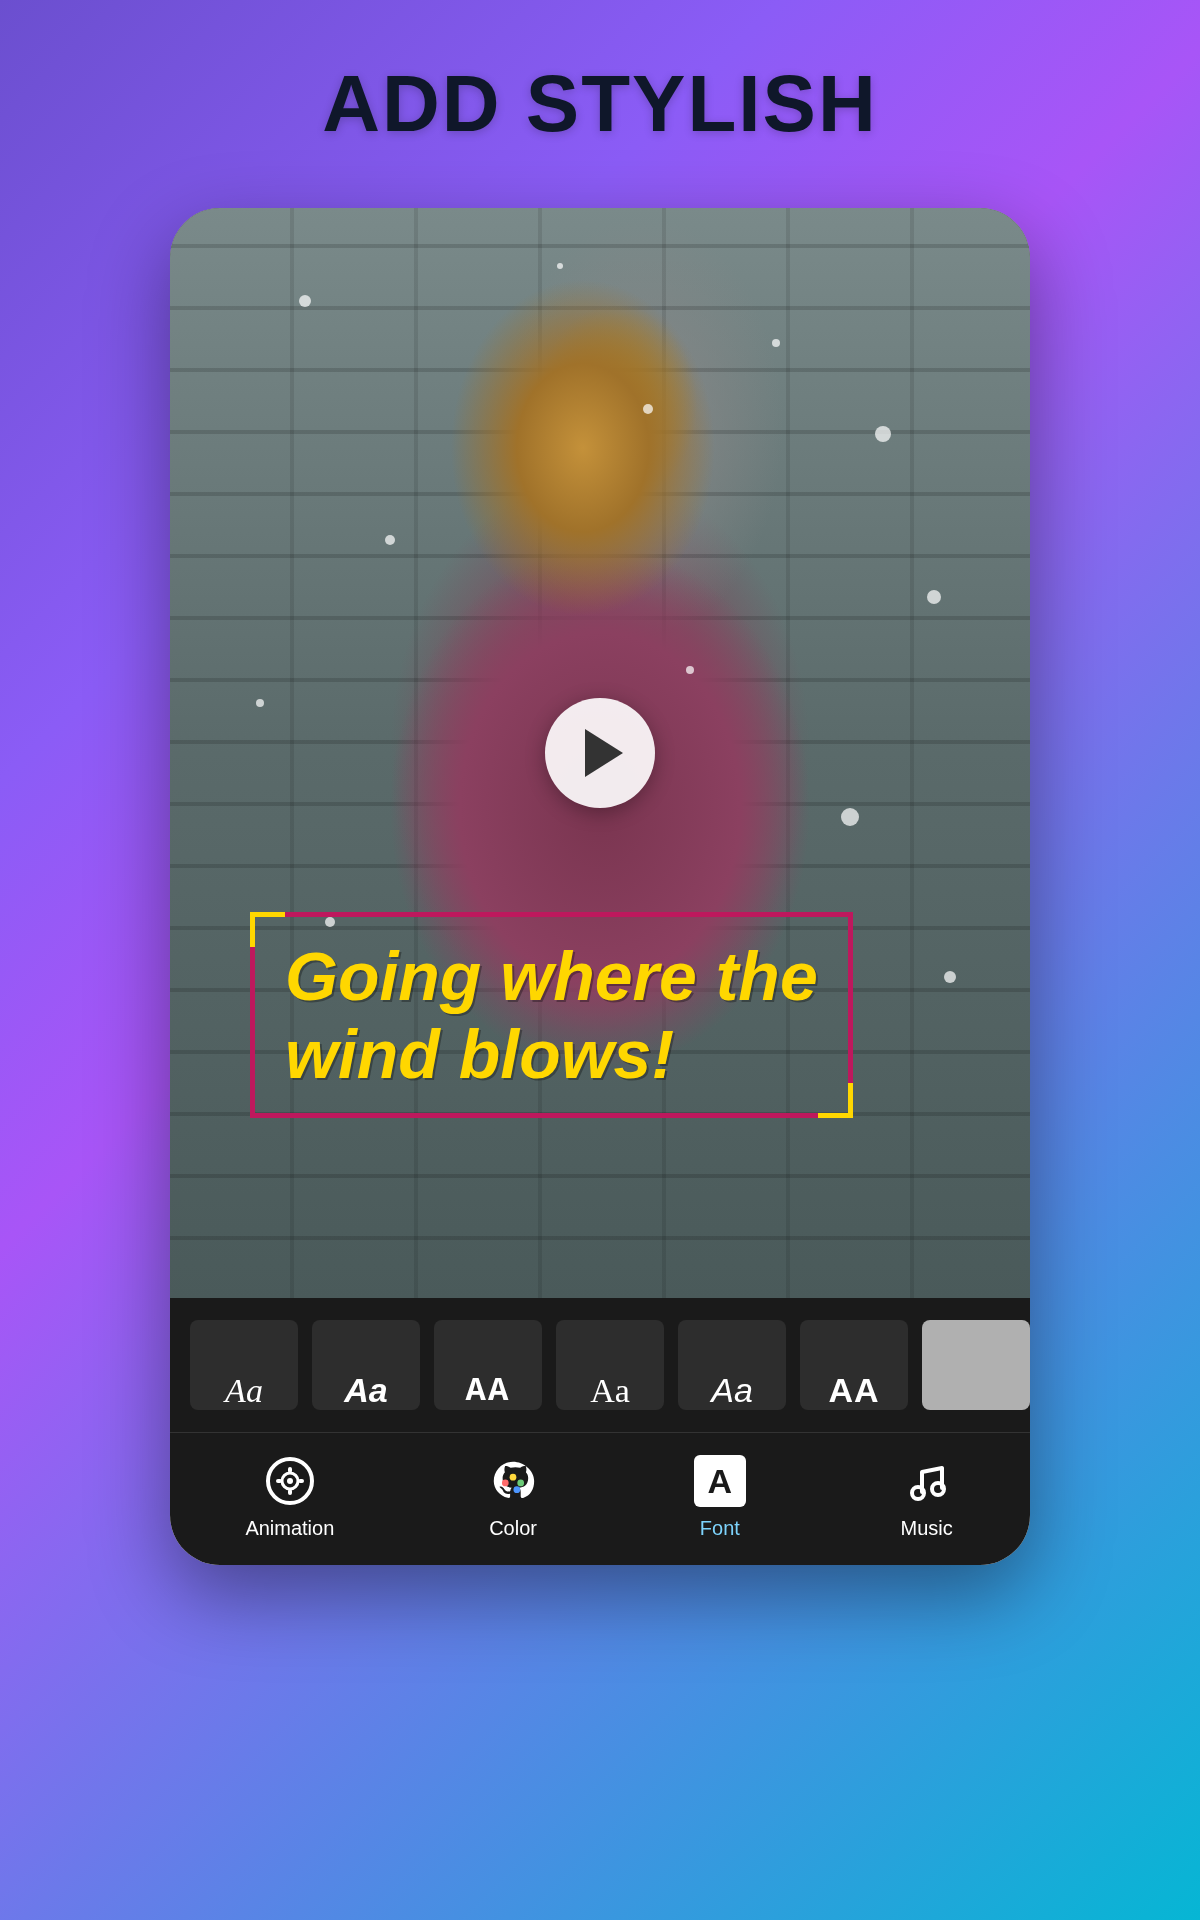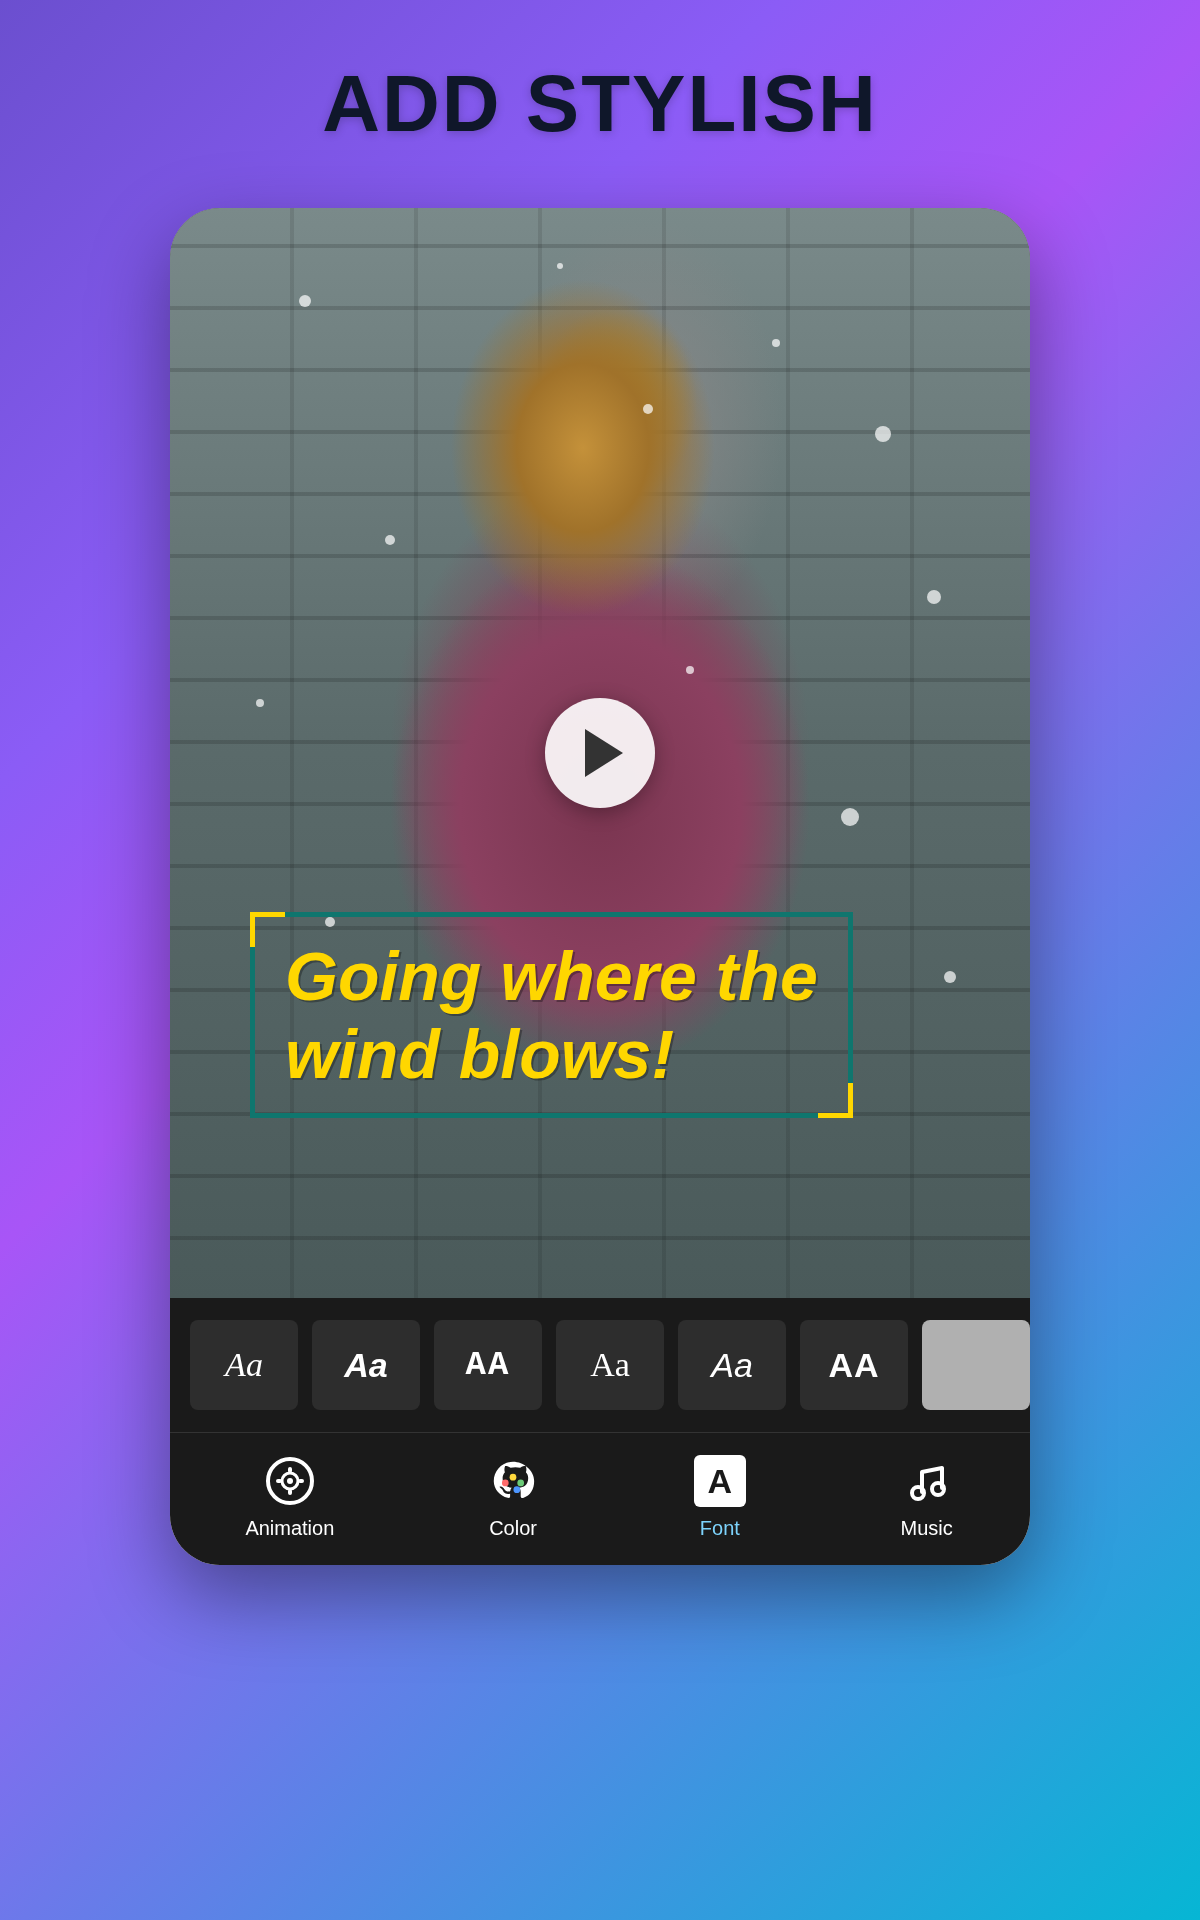--- a/index.html
+++ b/index.html
@@ -121,7 +121,7 @@
     }
 
     .text-box {
-      border: 5px solid #0f766e;
+      border: 5px solid #be185d;
       padding: 20px 30px;
       display: inline-block;
       position: relative;

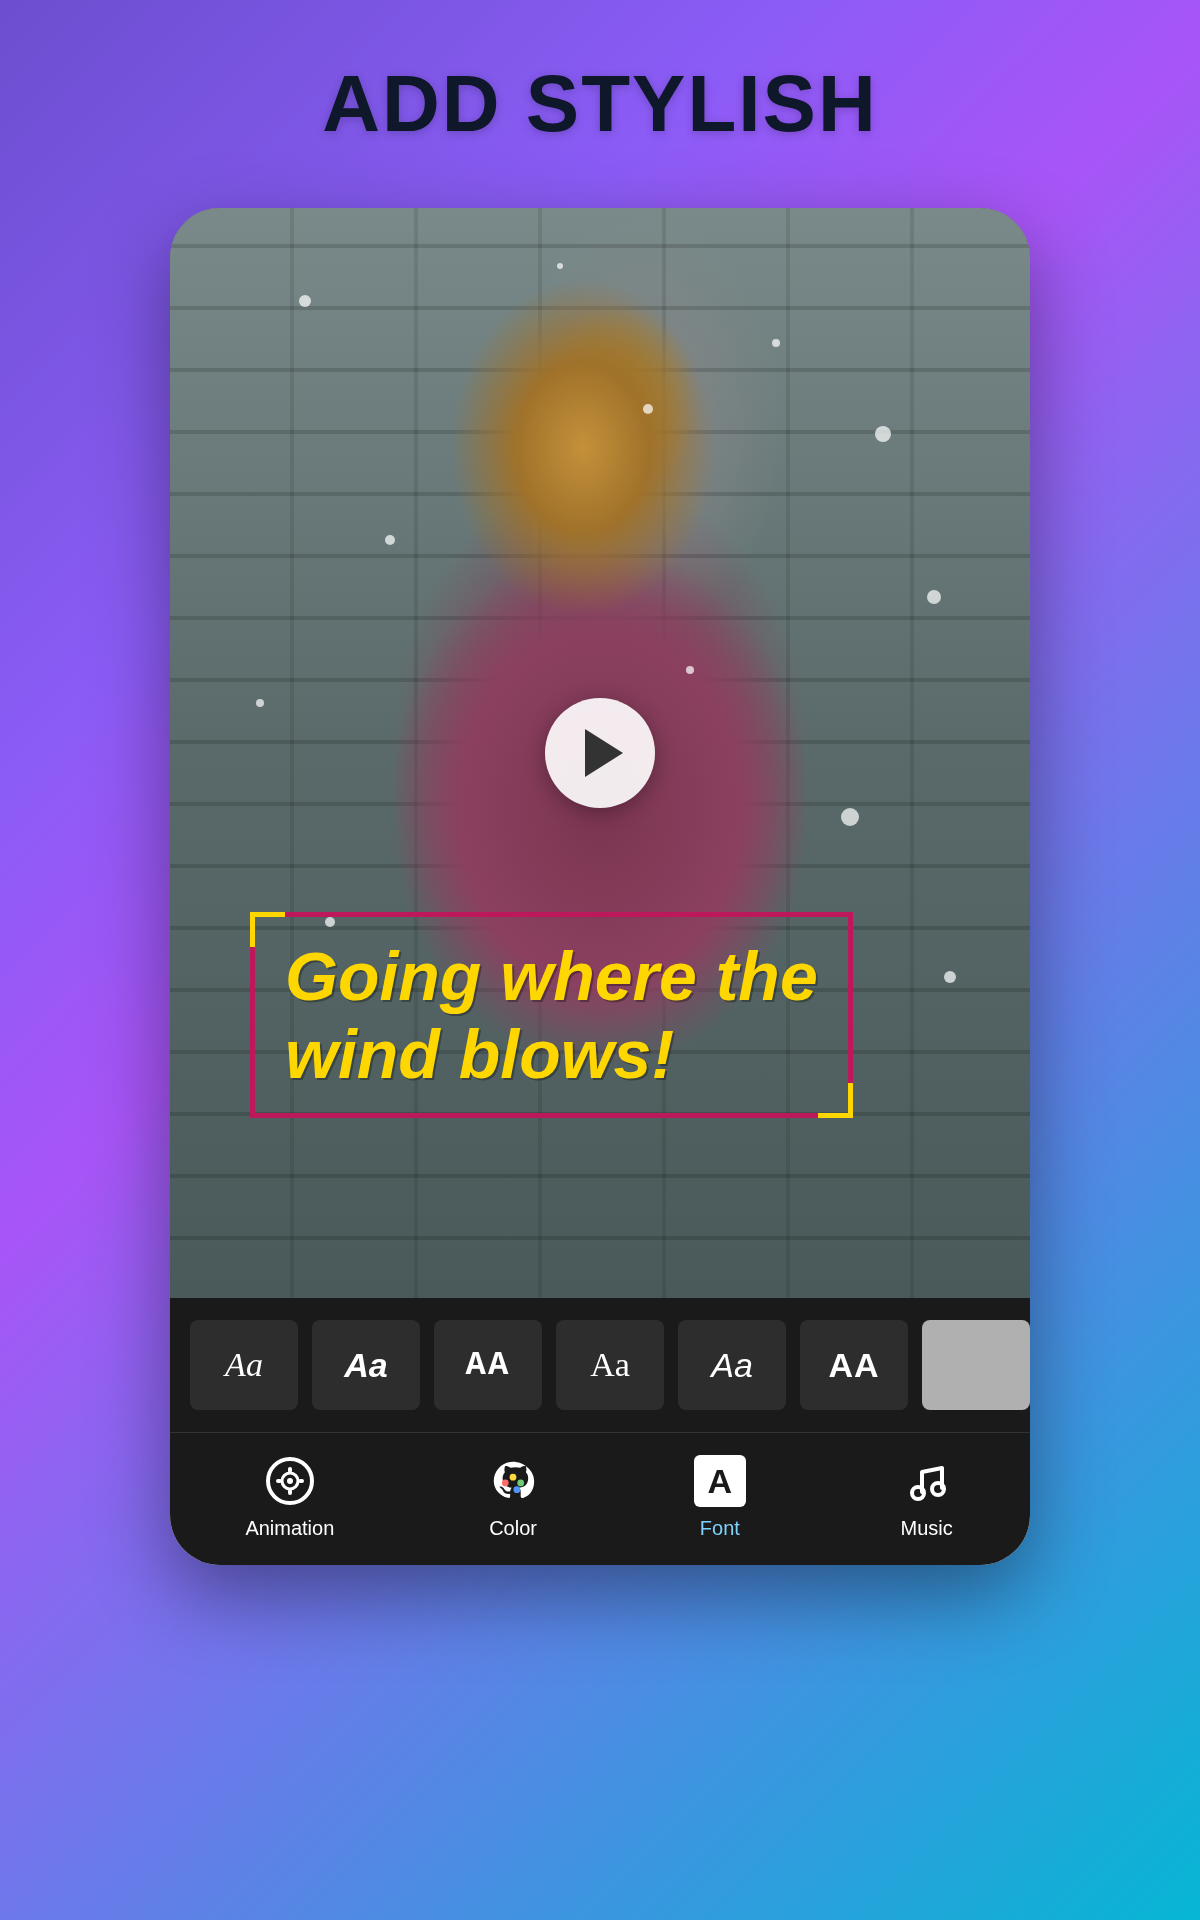--- a/index.html
+++ b/index.html
@@ -177,7 +177,7 @@
       width: 108px;
       height: 90px;
       display: flex;
-      align-items: center;
+      align-items: flex-end;
       justify-content: center;
       cursor: pointer;
       flex-shrink: 0;

